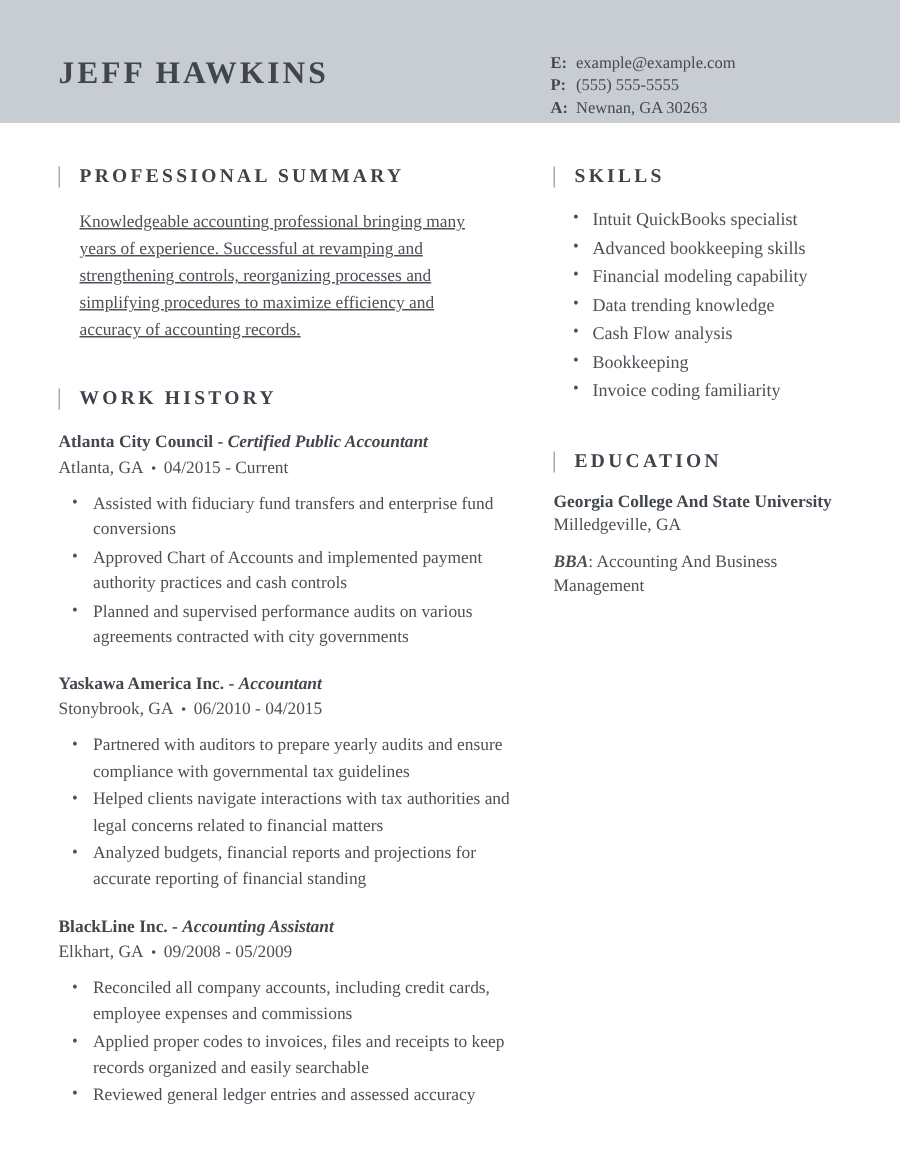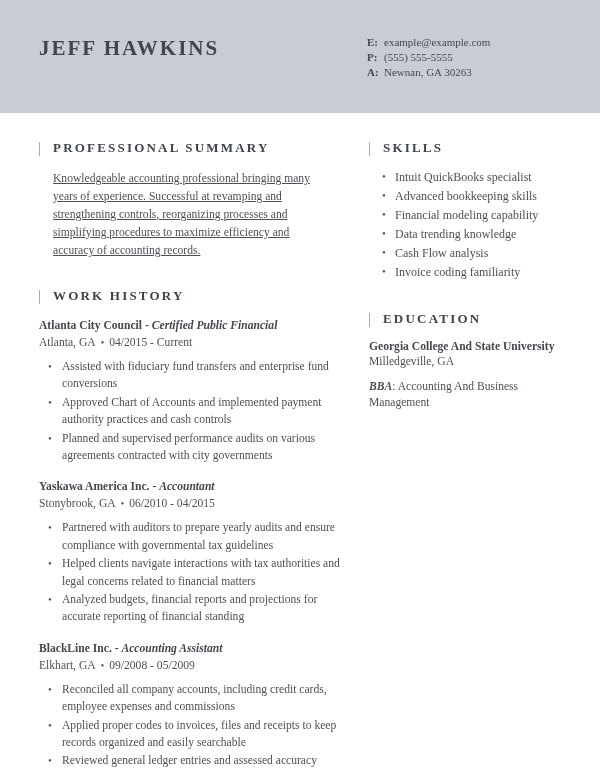--- a/index.html
+++ b/index.html
@@ -14,7 +14,7 @@
   
   .hdr {
     position:relative;
-    height:113px;
+    height:82px;
     background:#c8ccd3;
   }
   .hdr-name {

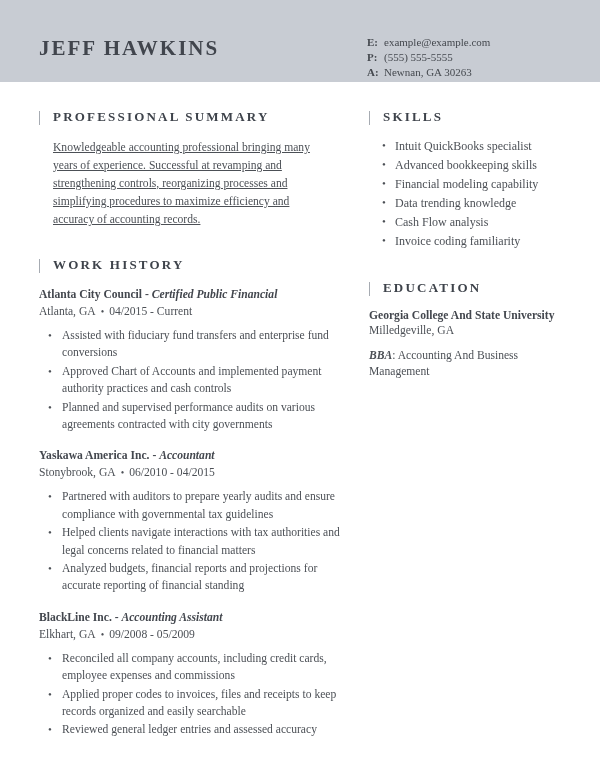--- a/index.html
+++ b/index.html
@@ -197,6 +197,7 @@
           <li>Financial modeling capability</li>
           <li>Data trending knowledge</li>
           <li>Cash Flow analysis</li>
+          <li>Bookkeeping</li>
           <li>Invoice coding familiarity</li>
         </ul>
       </section>

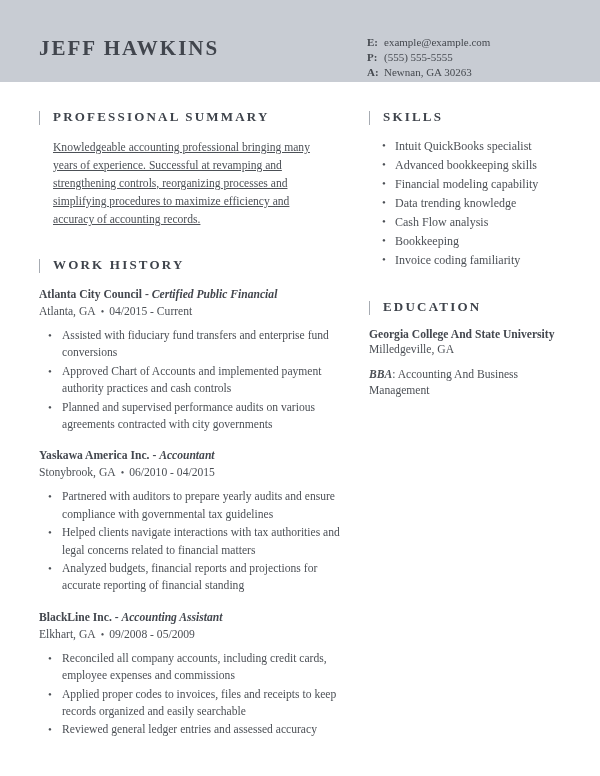--- a/index.html
+++ b/index.html
@@ -137,7 +137,7 @@
           <div class="job-line">
             <span>Atlanta City Council</span>
             <span>-</span>
-            <span class="job-role">Certified Public Financial</span>
+            <span class="job-role">Certified Public Accountant</span>
           </div>
           <div class="job-meta">
             <span>Atlanta, GA</span><span class="dot-sep">•</span><span>04/2015 - Current</span>

